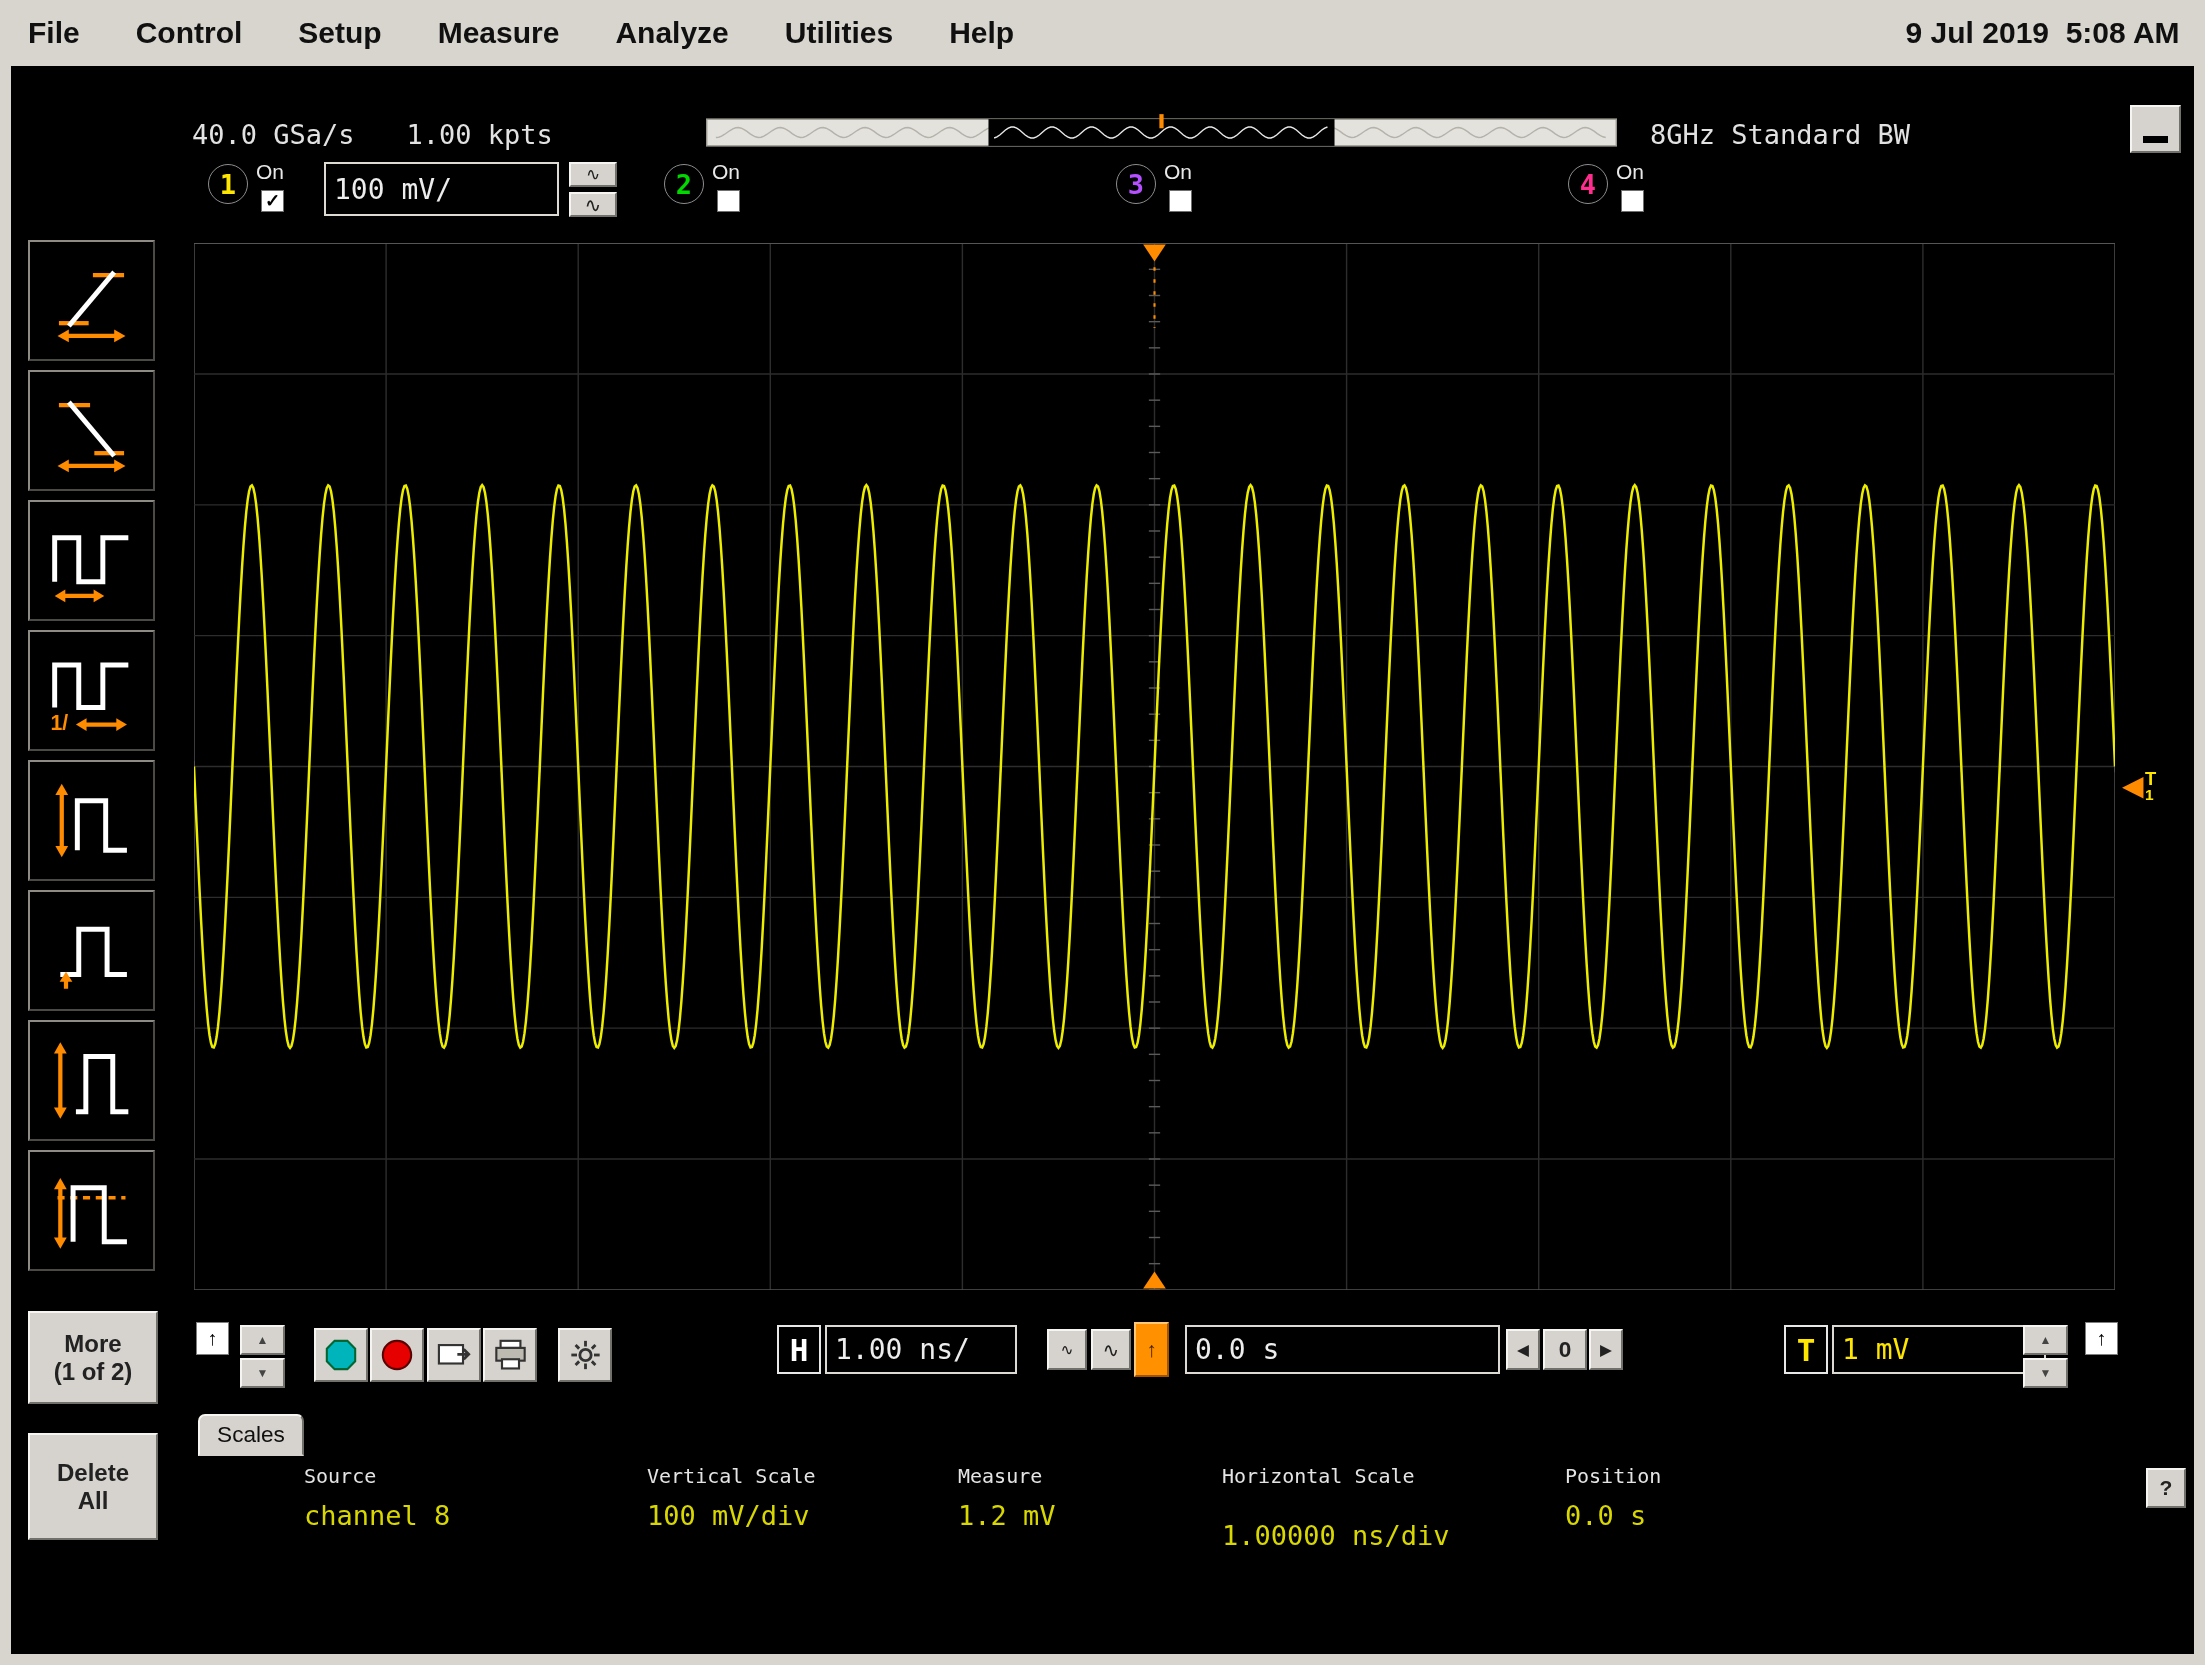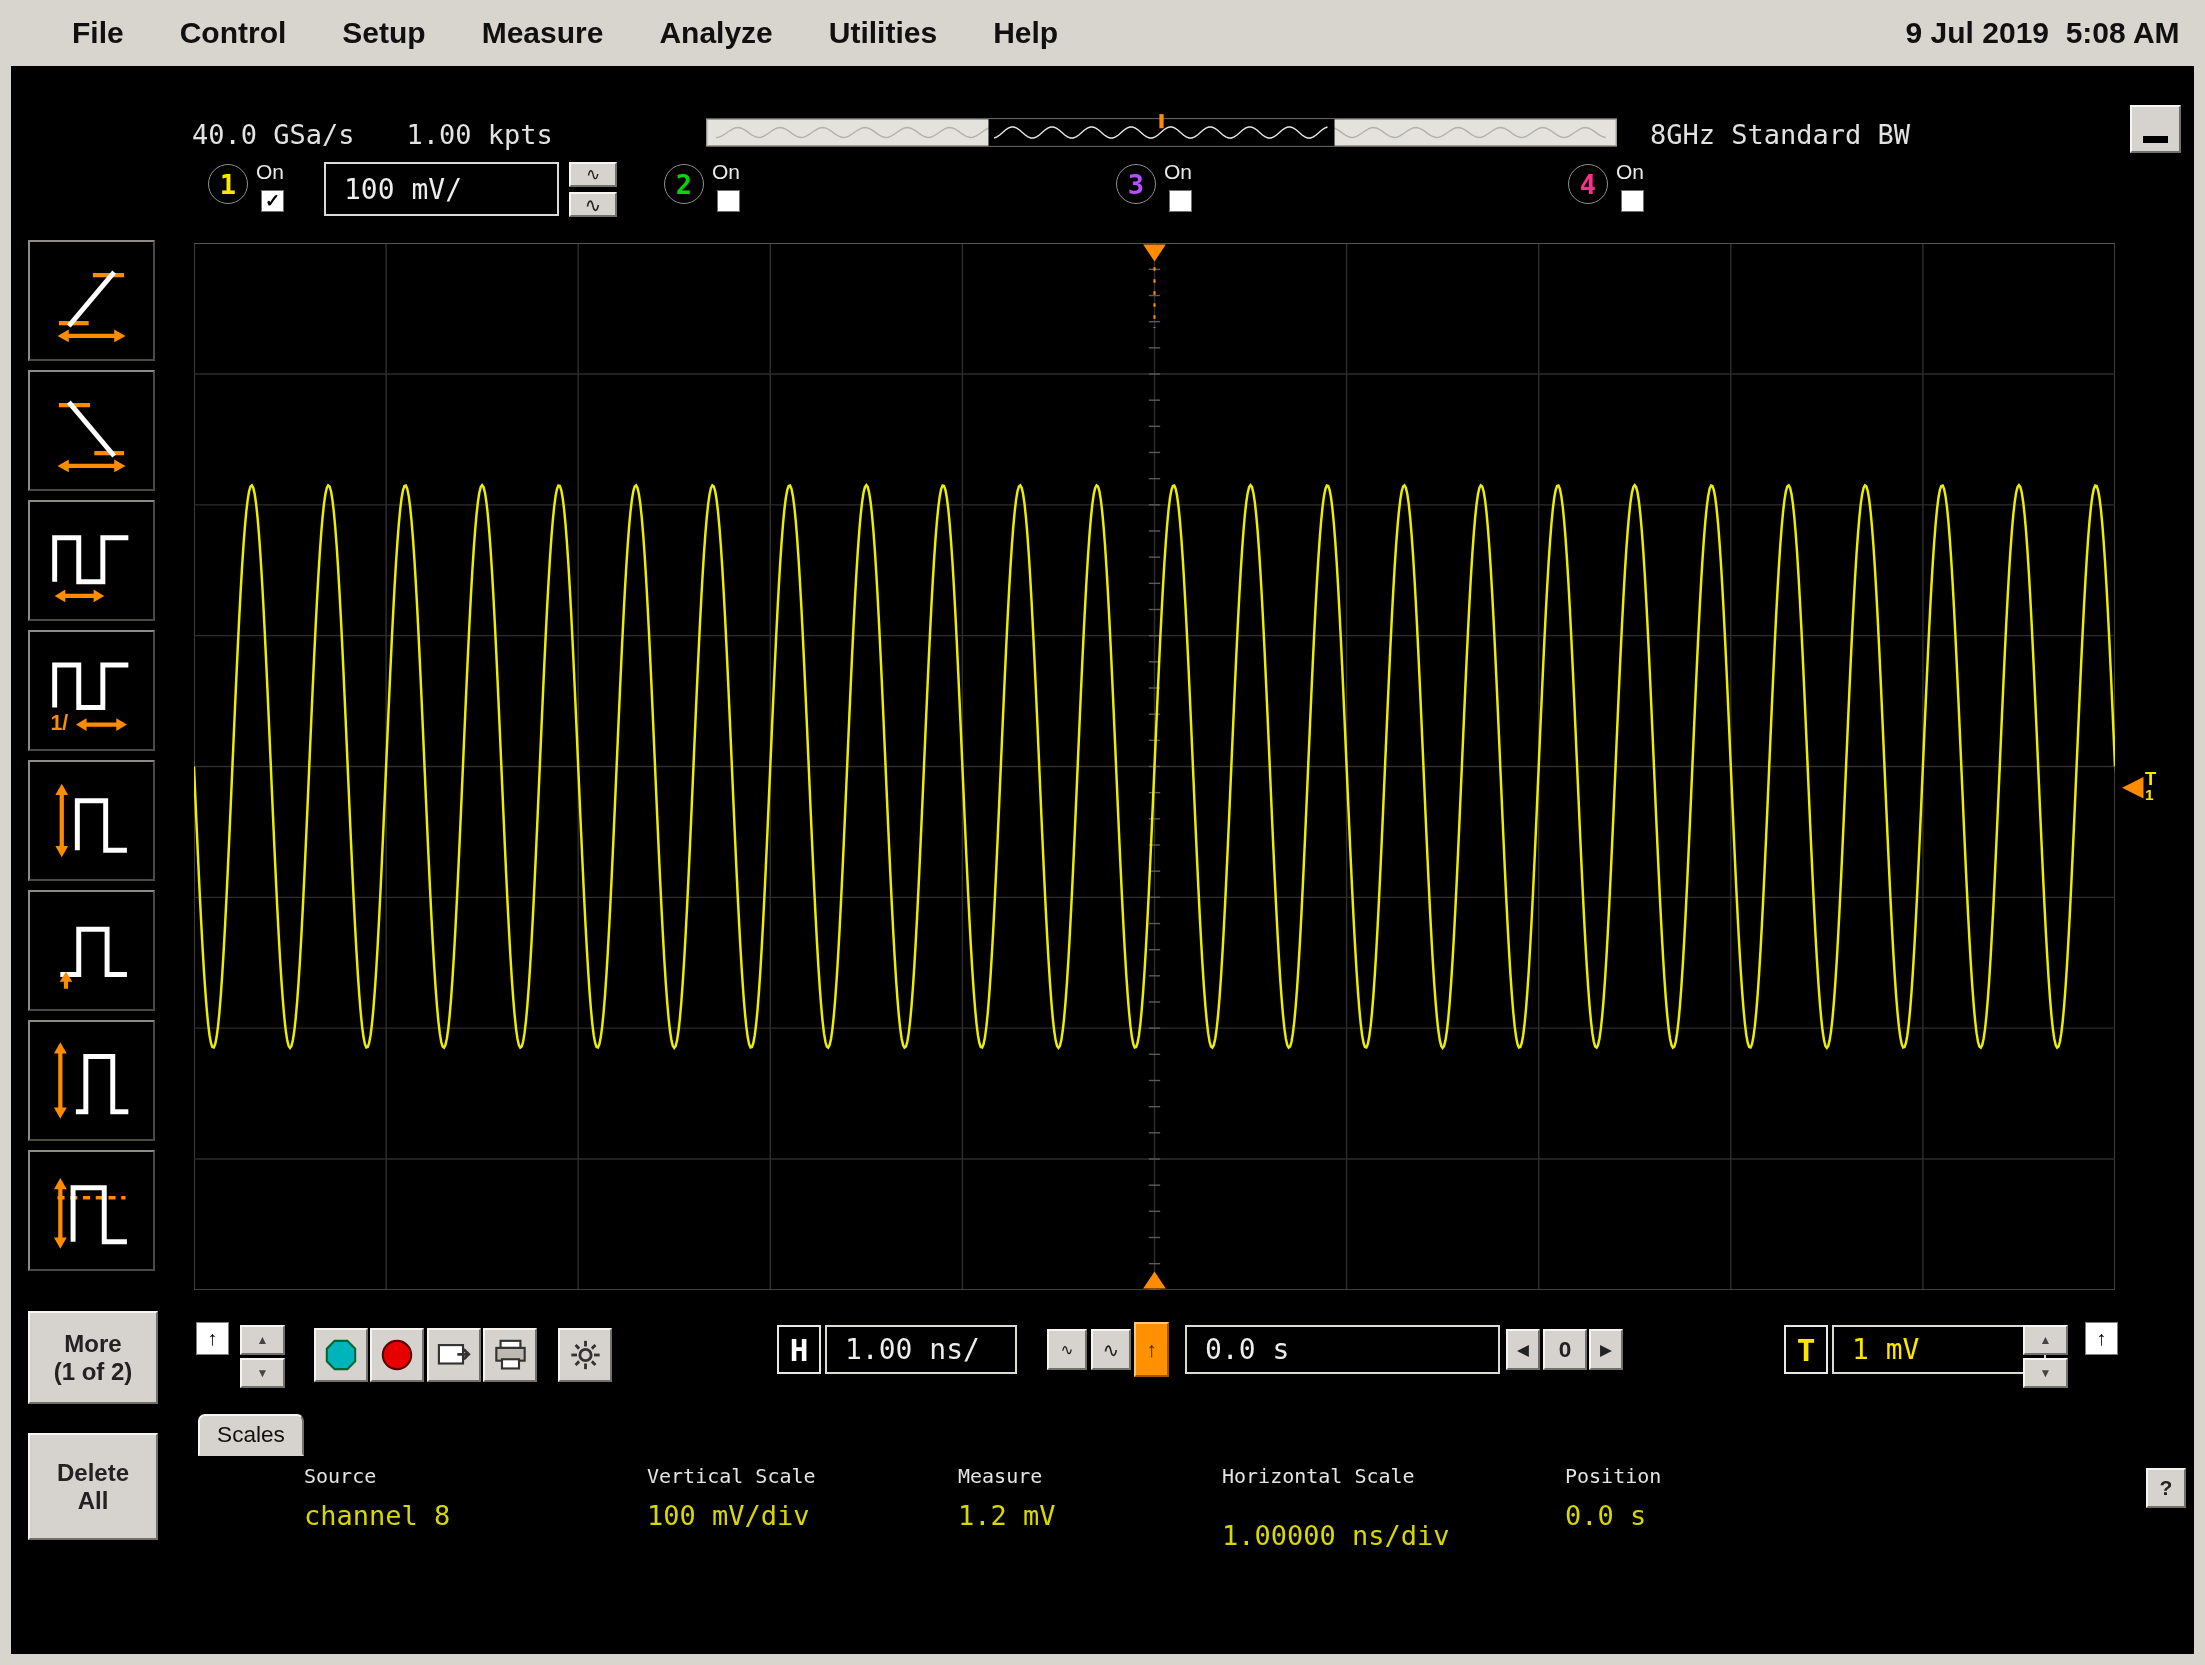--- a/index.html
+++ b/index.html
@@ -9,7 +9,7 @@
 
   
   .menubar { position:absolute; left:0; top:0; width:2205px; height:66px; background:#d8d5ce;
-             display:flex; align-items:center; font-size:30px; font-weight:700; color:#101010;padding-left:44px; }
+             display:flex; align-items:center; font-size:30px; font-weight:700; color:#101010; }
   .menu-item { padding:0 28px; cursor:default; }
   .menubar .date { margin-left:auto; padding-right:25.4px; white-space:pre; }
 

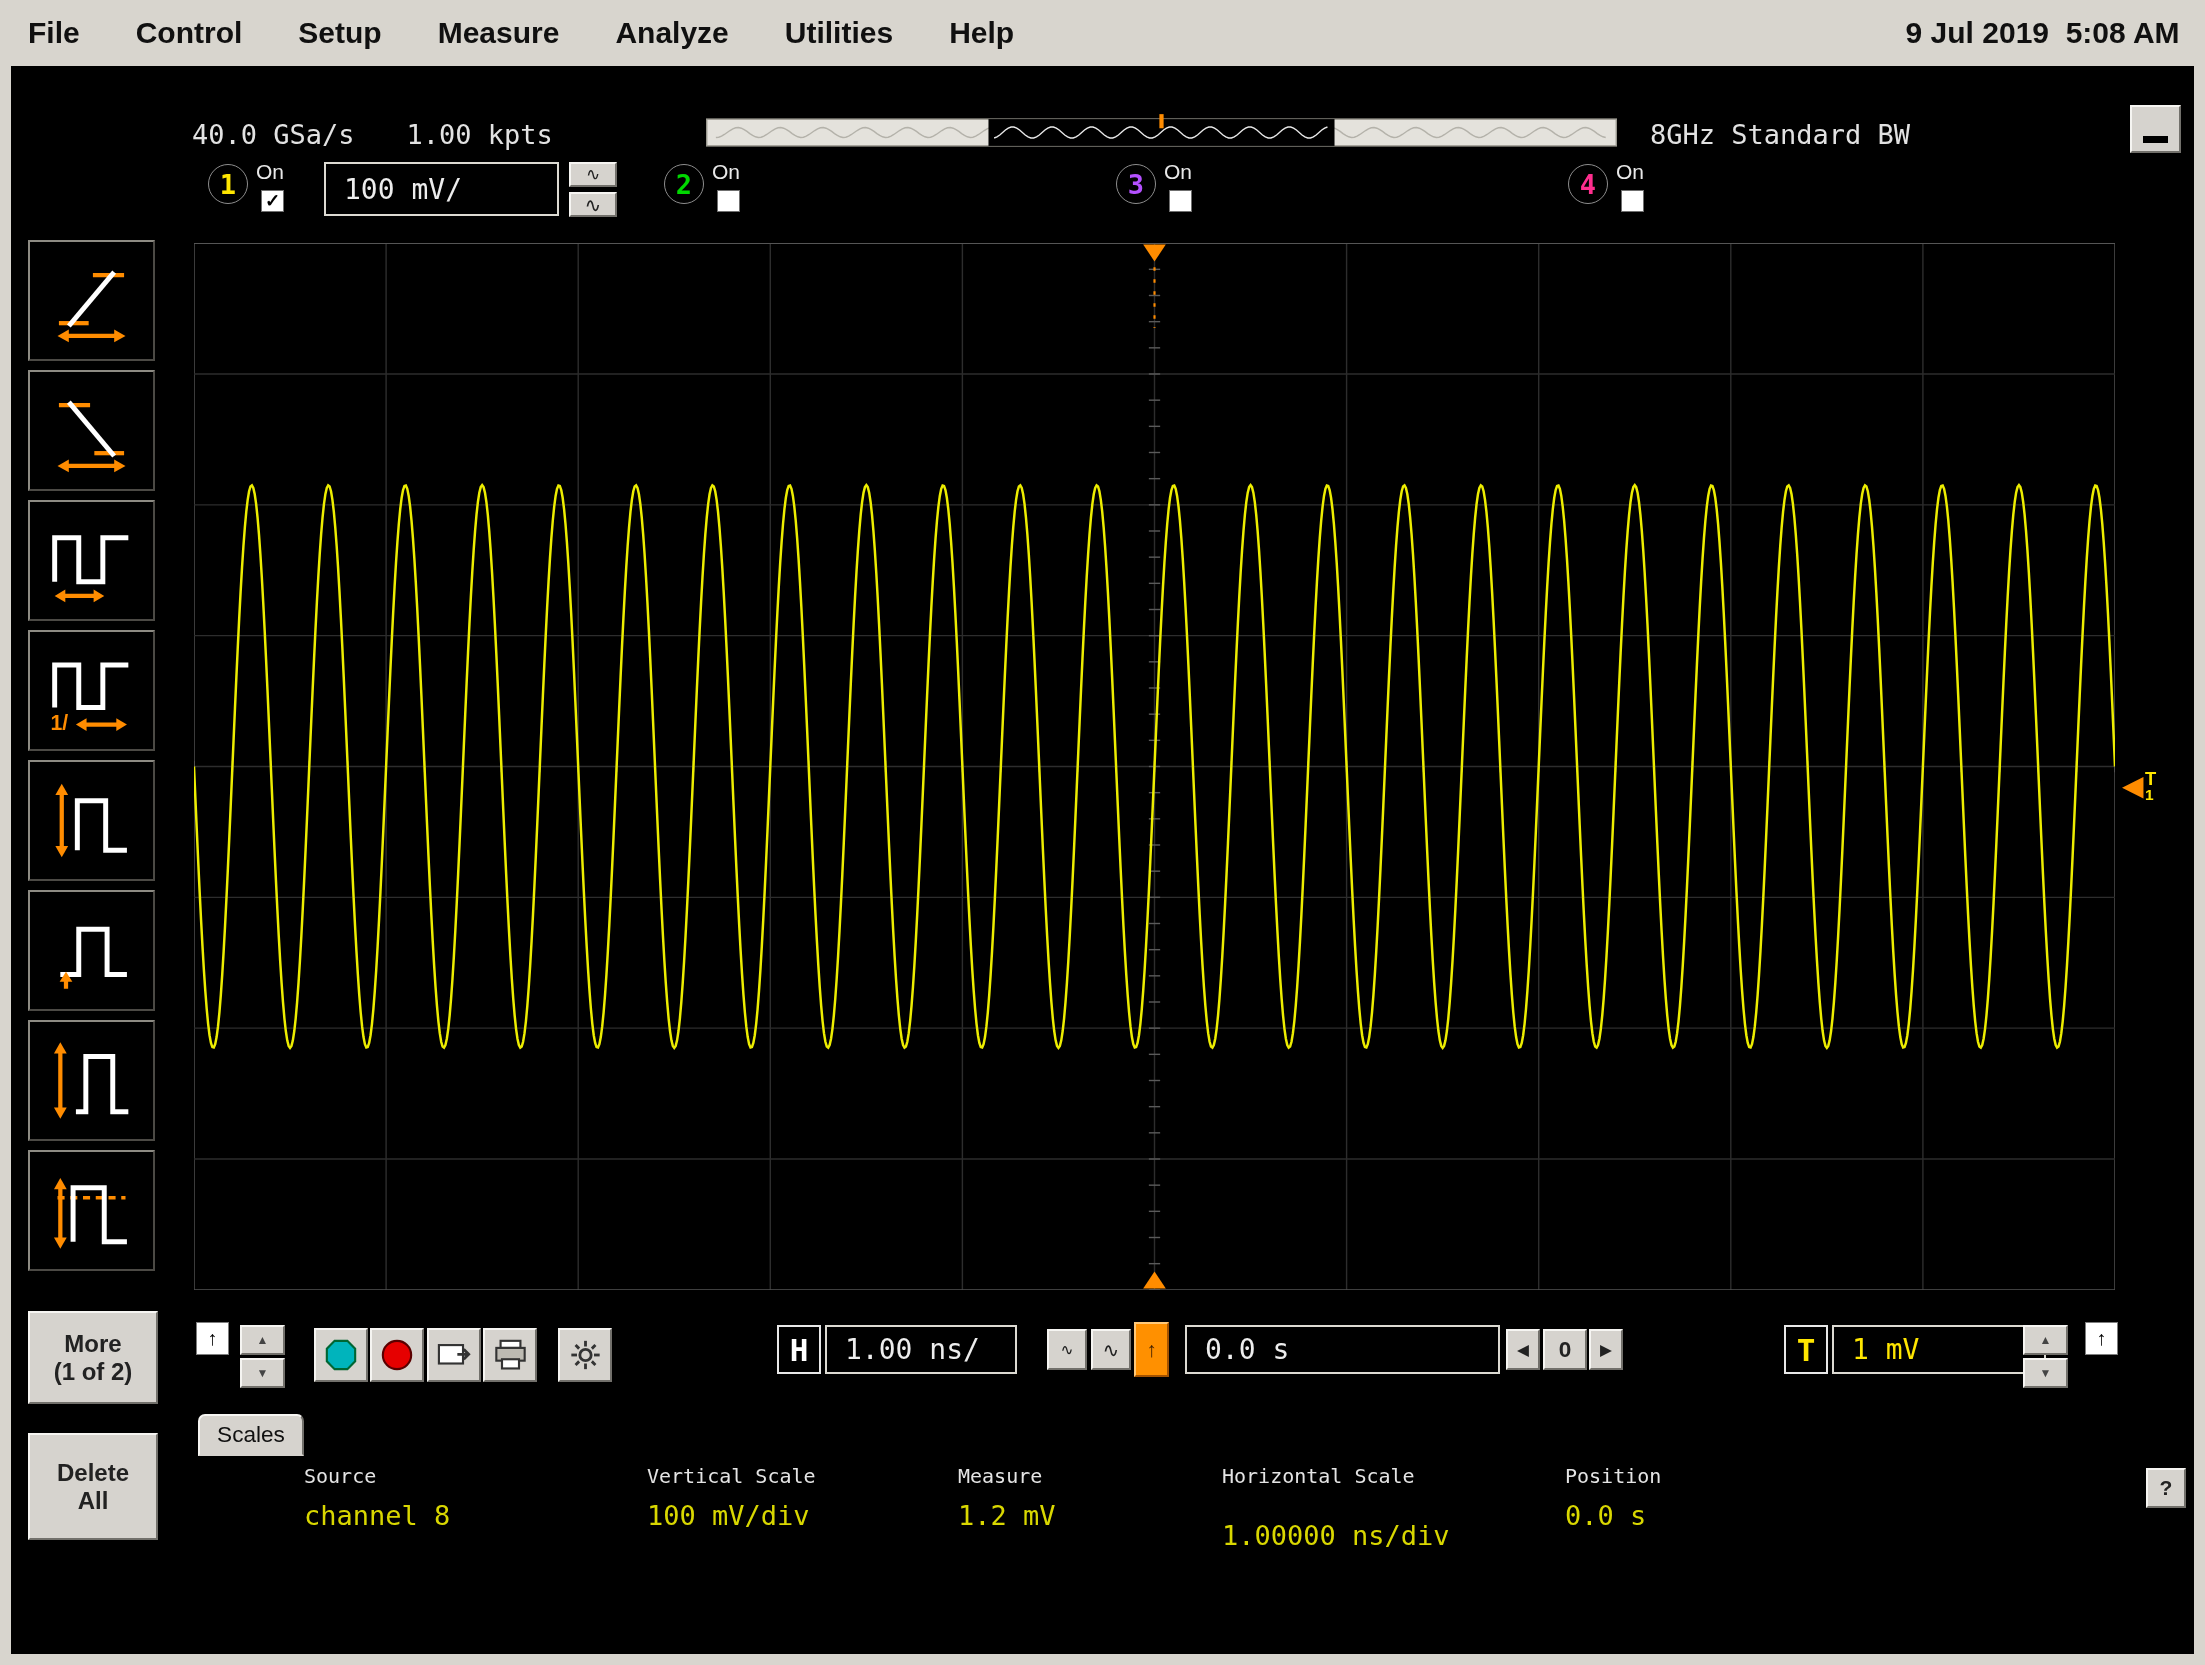--- a/index.html
+++ b/index.html
@@ -28,7 +28,7 @@
          font-family:"DejaVu Sans Mono", monospace; }
   .disp { position:absolute; background:#000; border:2.1px solid #dcdad2; color:#ededed;
           font-family:"DejaVu Sans Mono", monospace; font-size:28px;
-          display:flex; align-items:center; padding-left:18px; overflow:hidden; }
+          display:flex; align-items:center; padding-left:8px; overflow:hidden; }
 
   .chbadge { position:absolute; width:40px; height:40px; border-radius:50%; background:#000;
              border:1.4px solid #8d8d8d; display:flex; align-items:center; justify-content:center;

